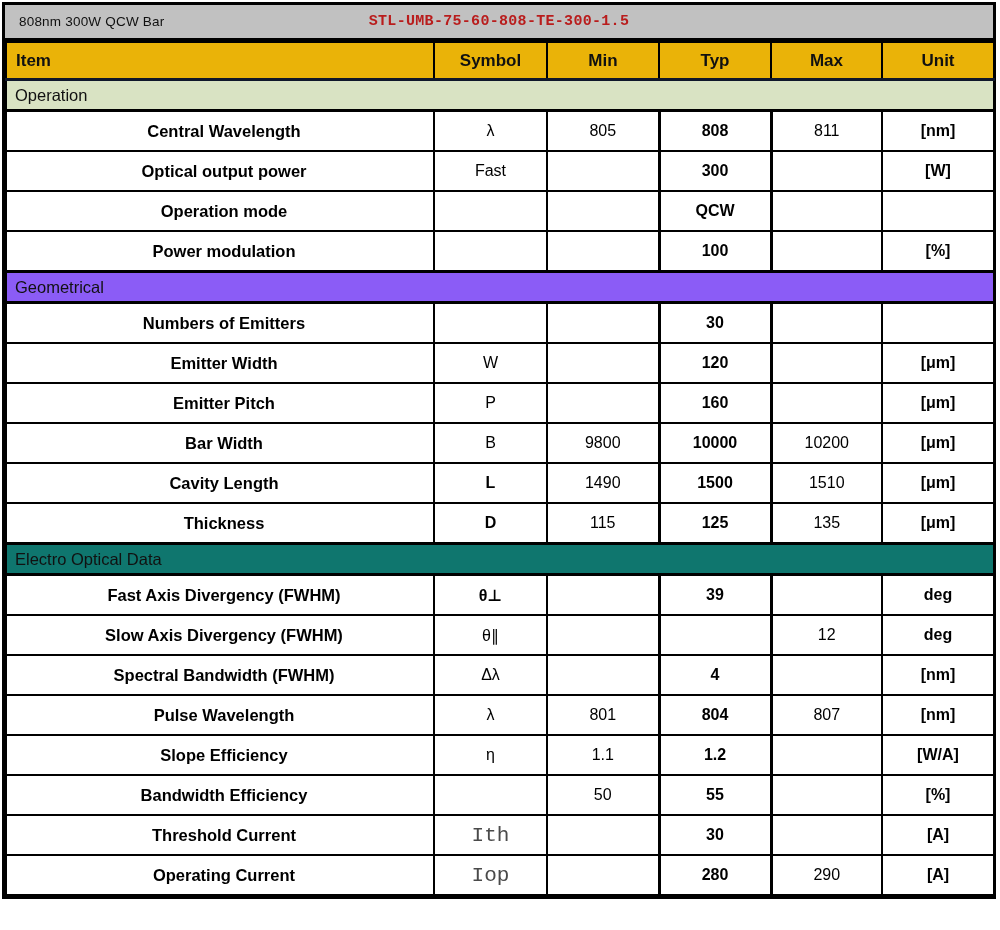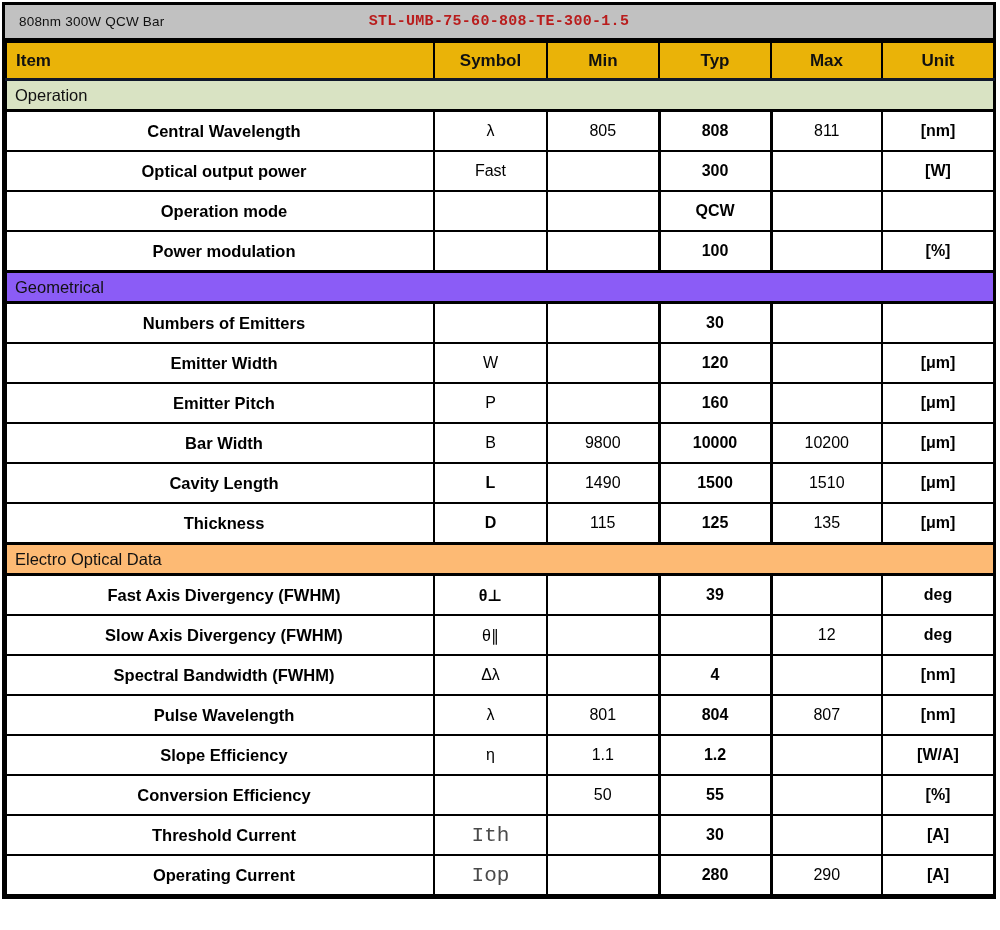--- a/index.html
+++ b/index.html
@@ -169,7 +169,7 @@
           <td class="c-unit">[μm]</td>
         </tr>
         <tr class="section-row">
-          <td colspan="6" style="background: #fdba74;">Electro Optical Data</td>
+          <td colspan="6" style="background: #0f766e;">Electro Optical Data</td>
         </tr>
         <tr>
           <td class="c-item">Fast Axis Divergency (FWHM)</td>

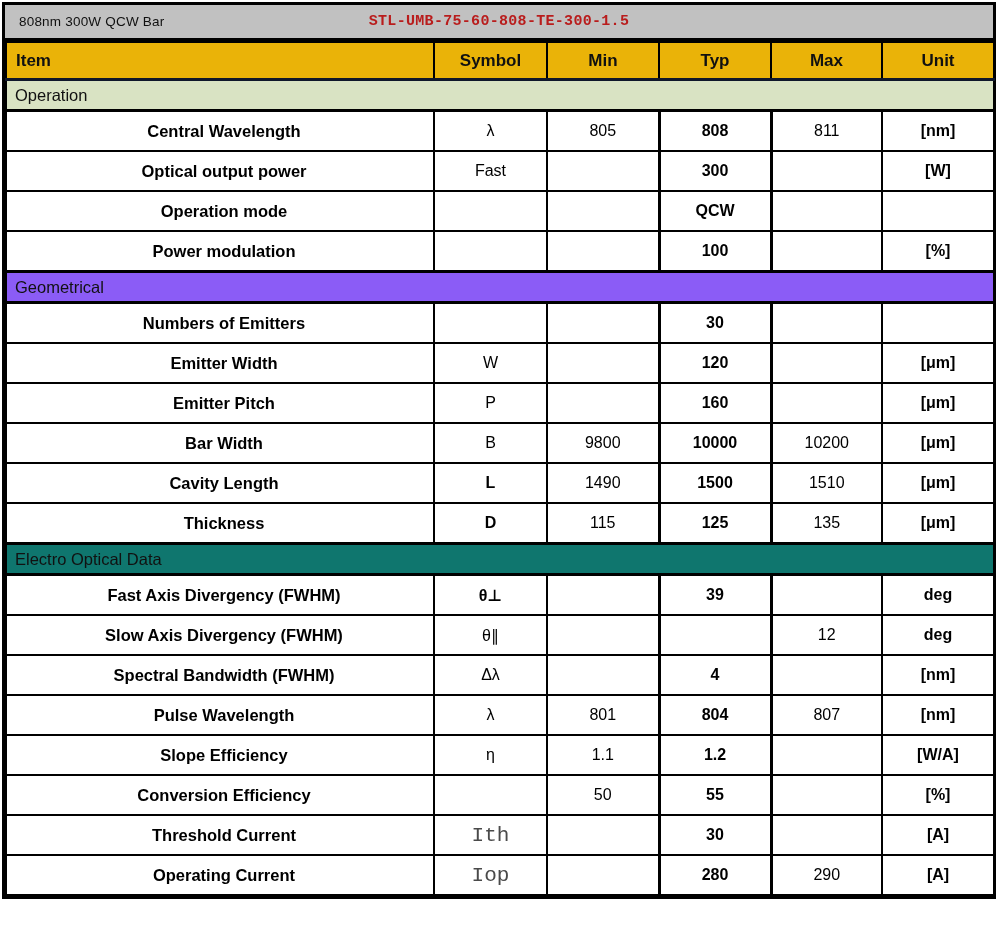--- a/index.html
+++ b/index.html
@@ -212,7 +212,7 @@
           <td class="c-unit">[W/A]</td>
         </tr>
         <tr>
-          <td class="c-item">Conversion Efficiency</td>
+          <td class="c-item">Bandwidth Efficiency</td>
           <td class="c-sym"></td>
           <td class="c-min">50</td>
           <td class="c-typ">55</td>

